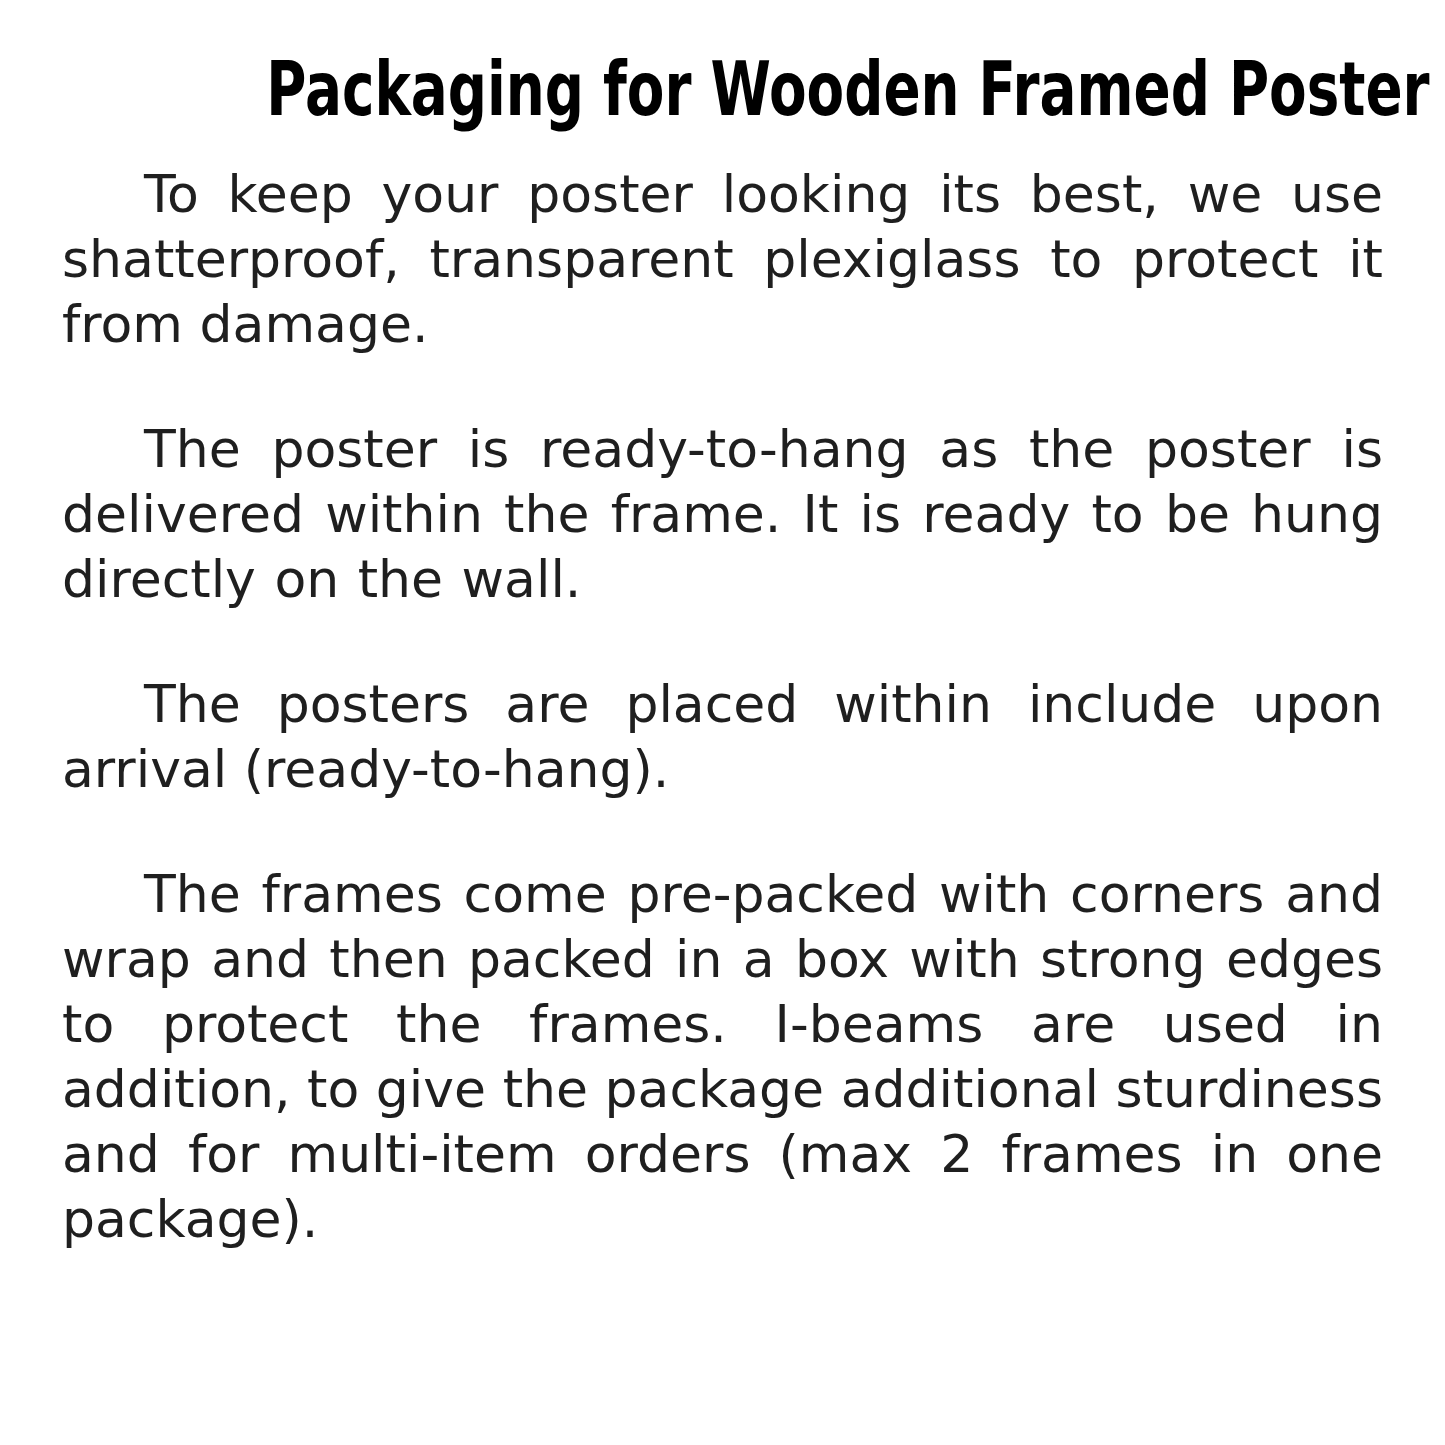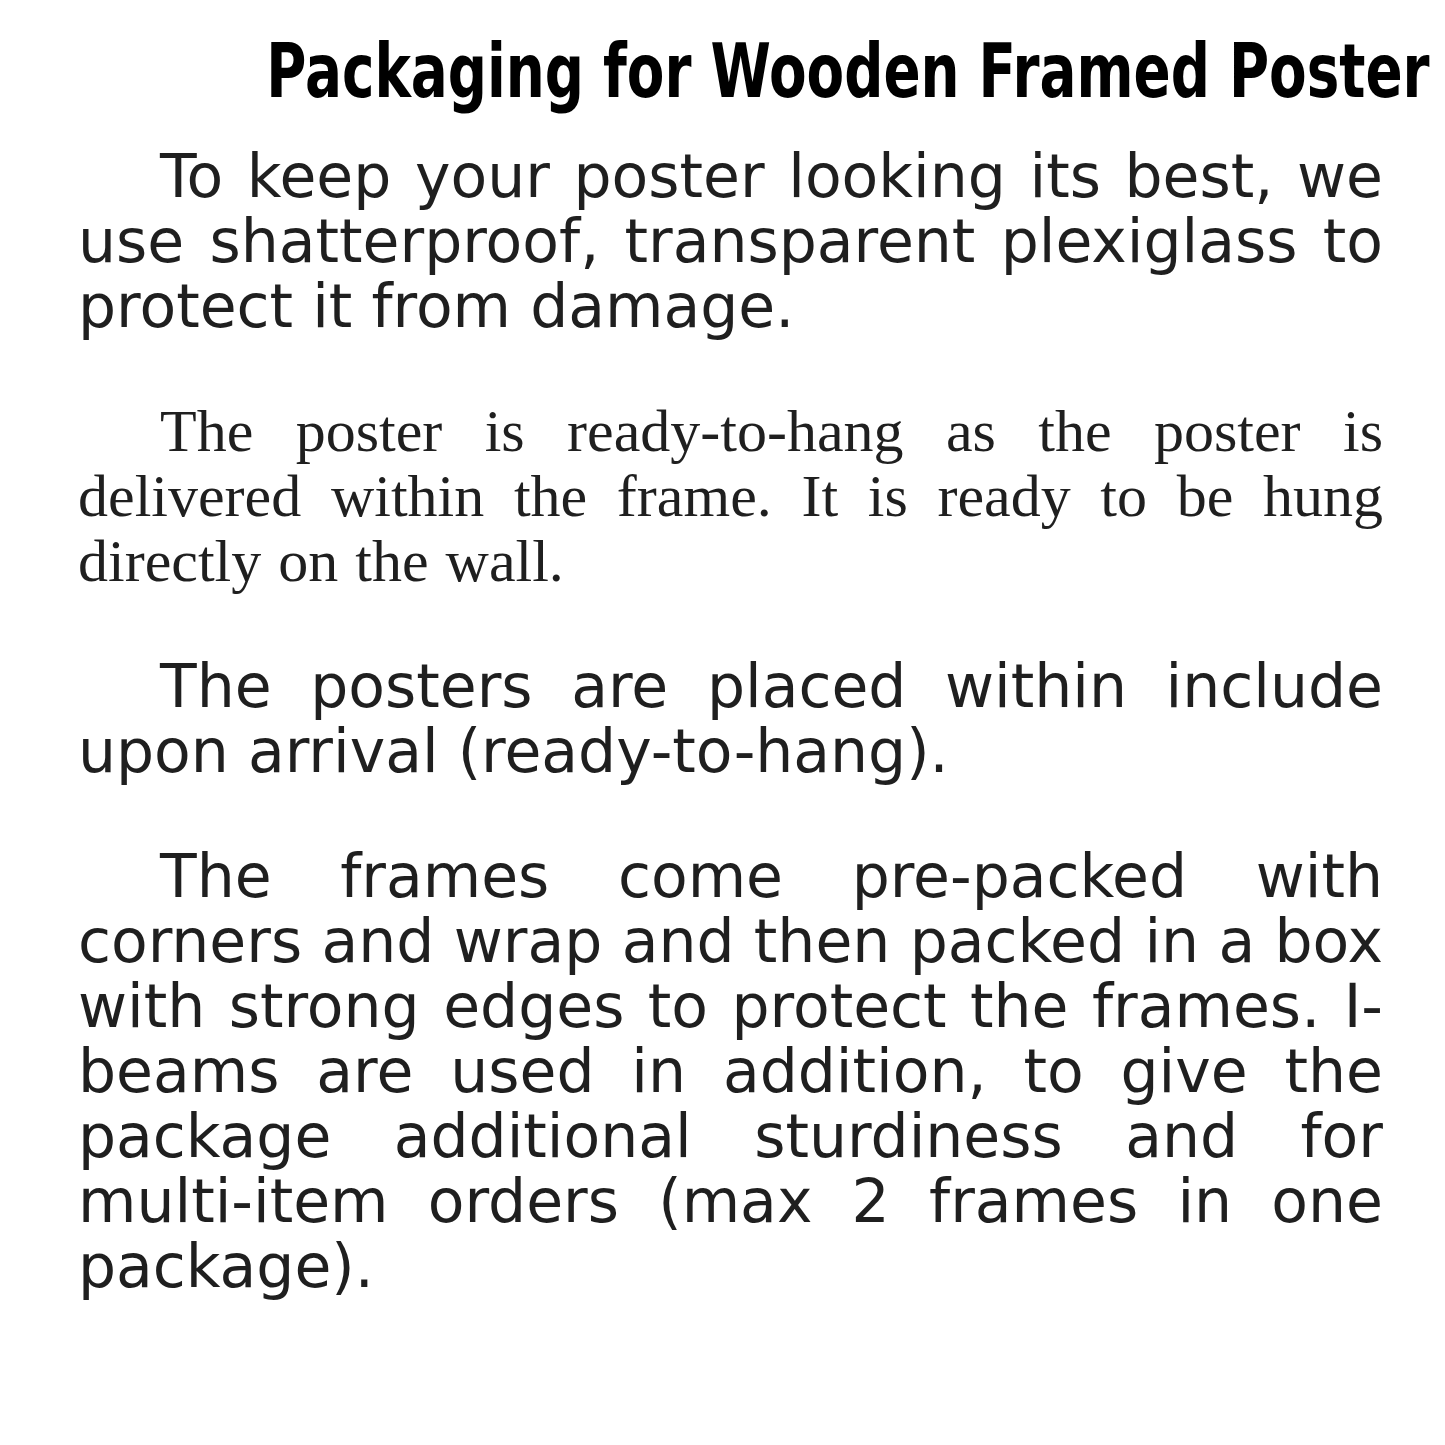--- a/index.html
+++ b/index.html
@@ -12,7 +12,7 @@
     width: 1445px;
     height: 1445px;
     box-sizing: border-box;
-    padding: 34px 62px 0 62px;
+    padding: 52px 62px 0 62px;
     background: #ffffff;
     overflow: hidden;
     font-family: "DejaVu Sans", sans-serif;

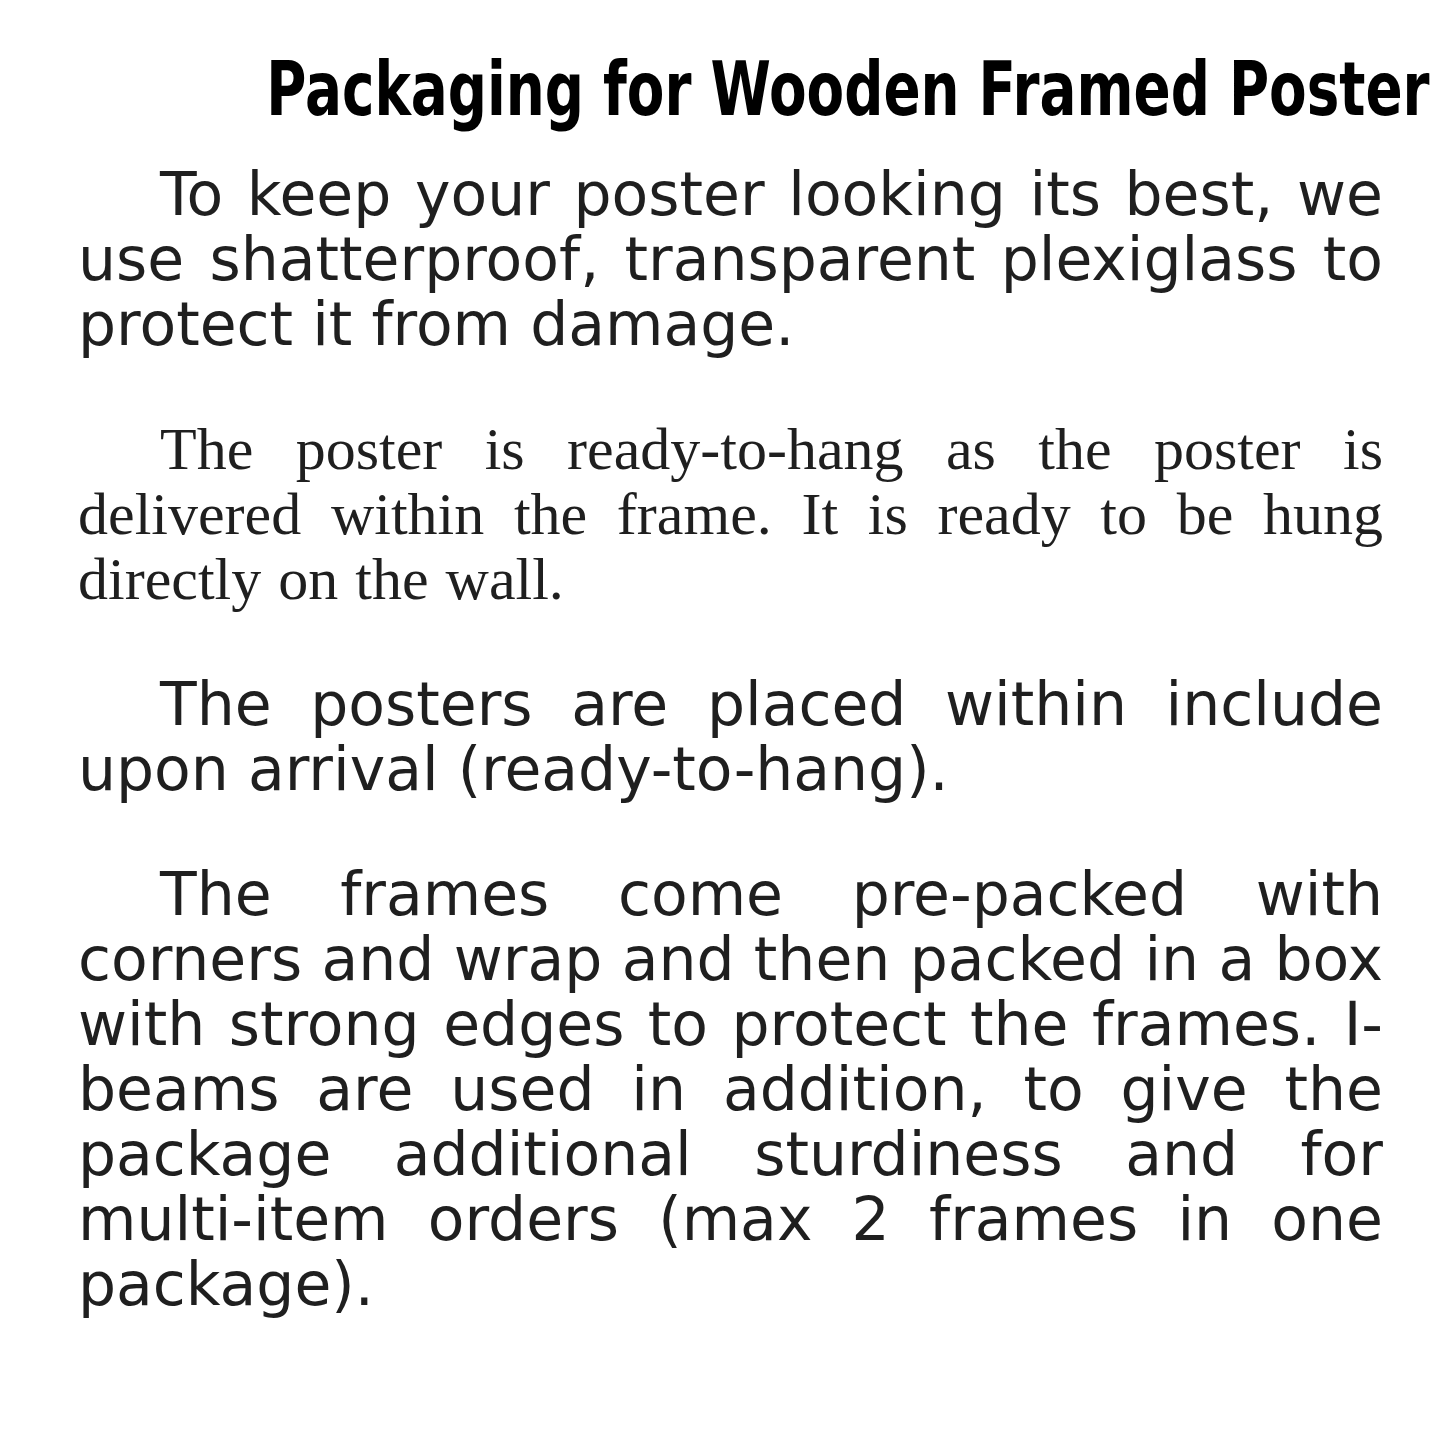--- a/index.html
+++ b/index.html
@@ -33,9 +33,9 @@
     transform-origin: 50% 50%;
   }
   .doc-paragraph {
-    margin: 0 0 60px 16px;
+    margin: 0 0 60px 0;
     font-family: "DejaVu Sans", sans-serif;
-    font-size: 60px;
+    font-size: 52px;
     line-height: 65px;
     color: #1f1f1f;
     text-align: justify;

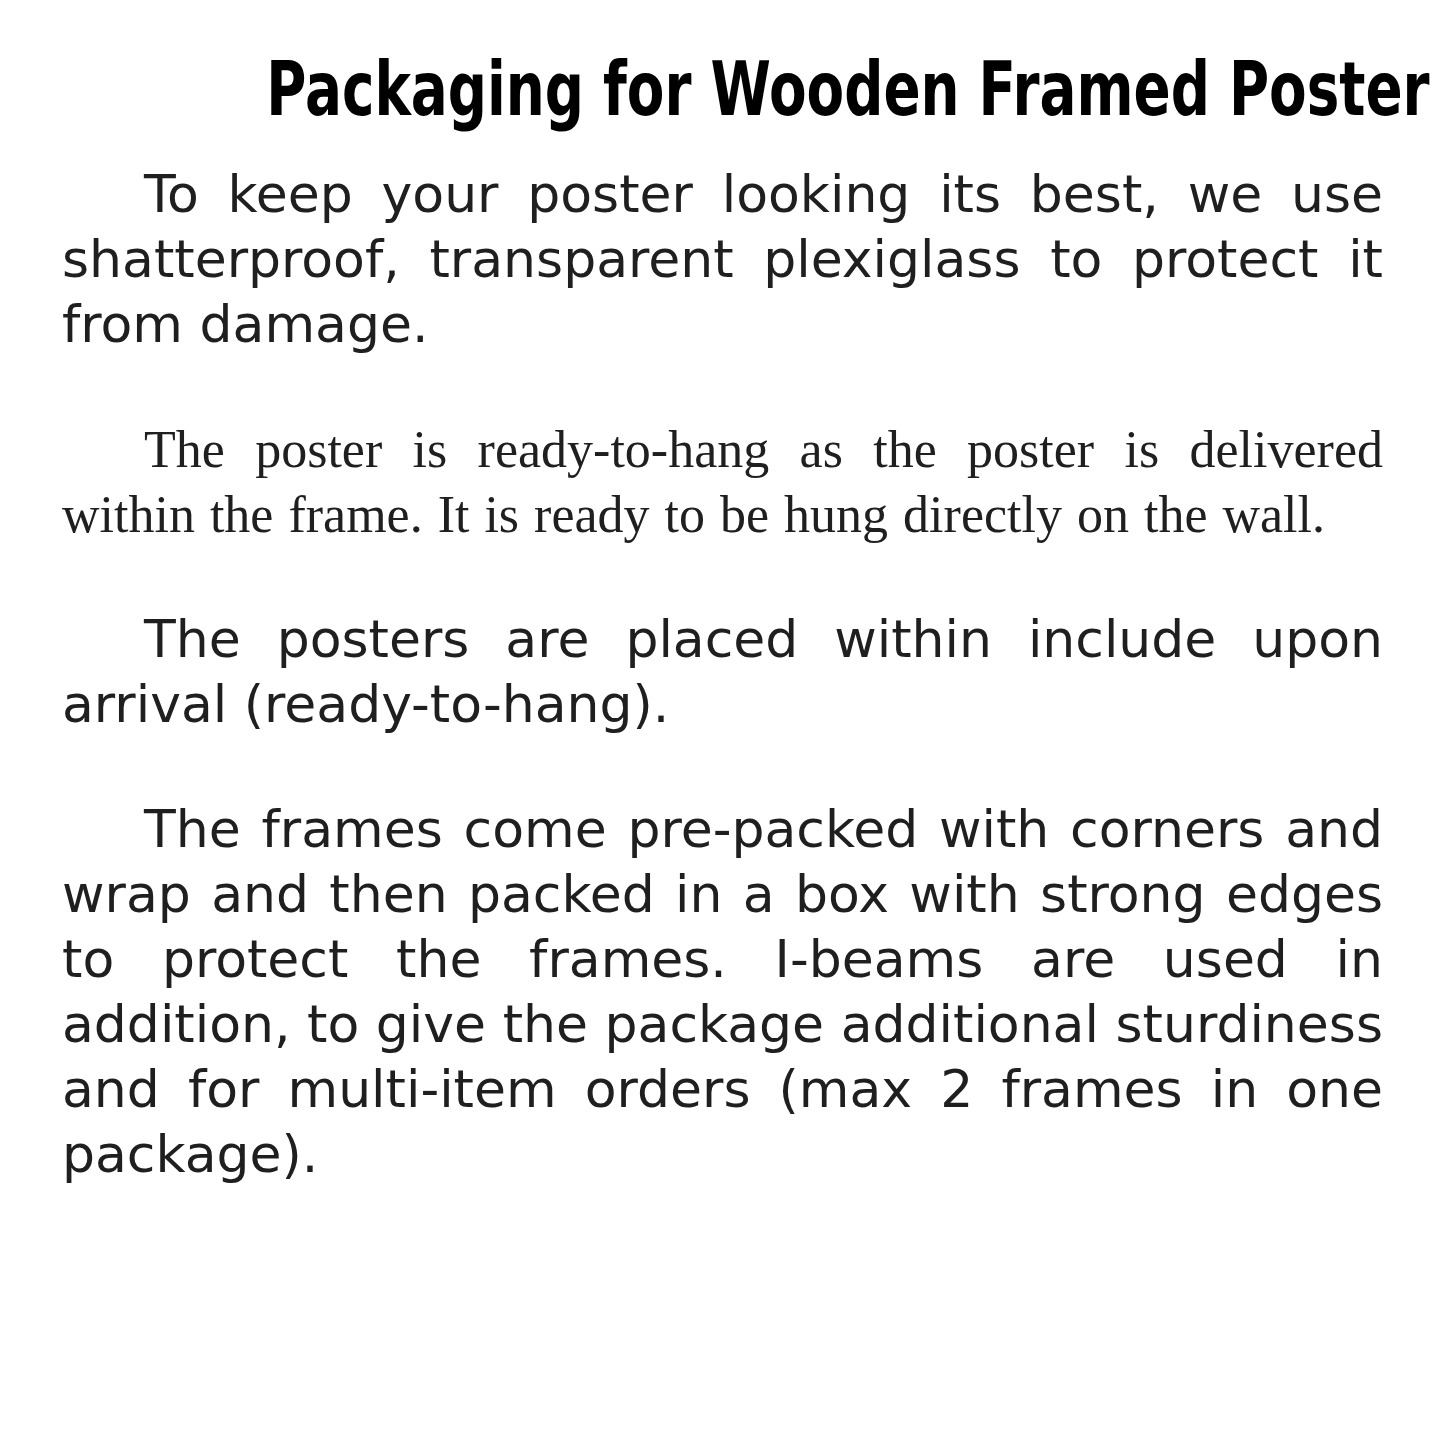--- a/index.html
+++ b/index.html
@@ -45,7 +45,6 @@
   
   .p-3 {
     word-spacing: 2px;
-    font-family: Liberation Serif, serif;
   }
 </style>
 </head>

